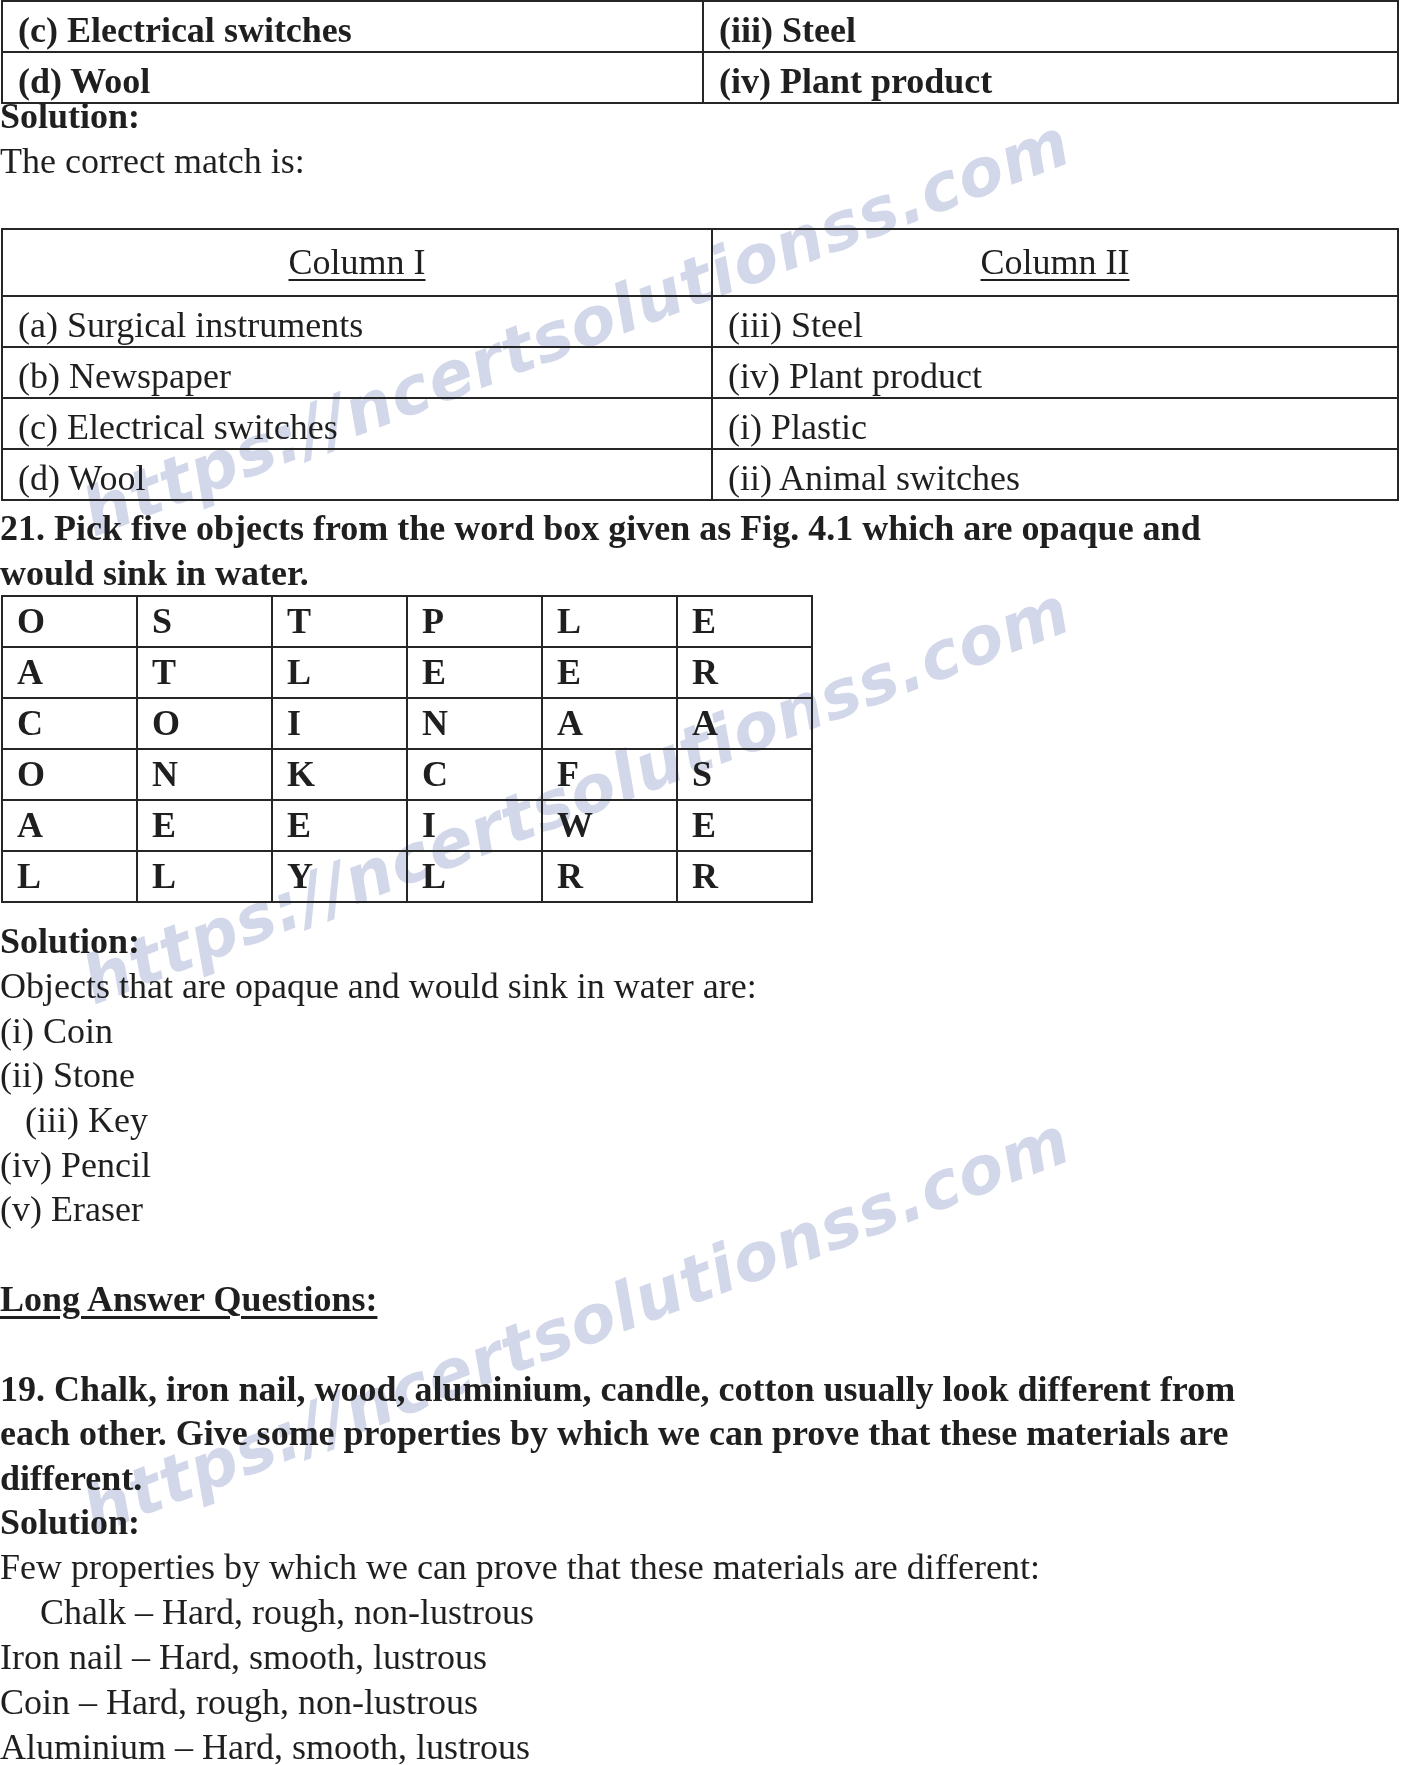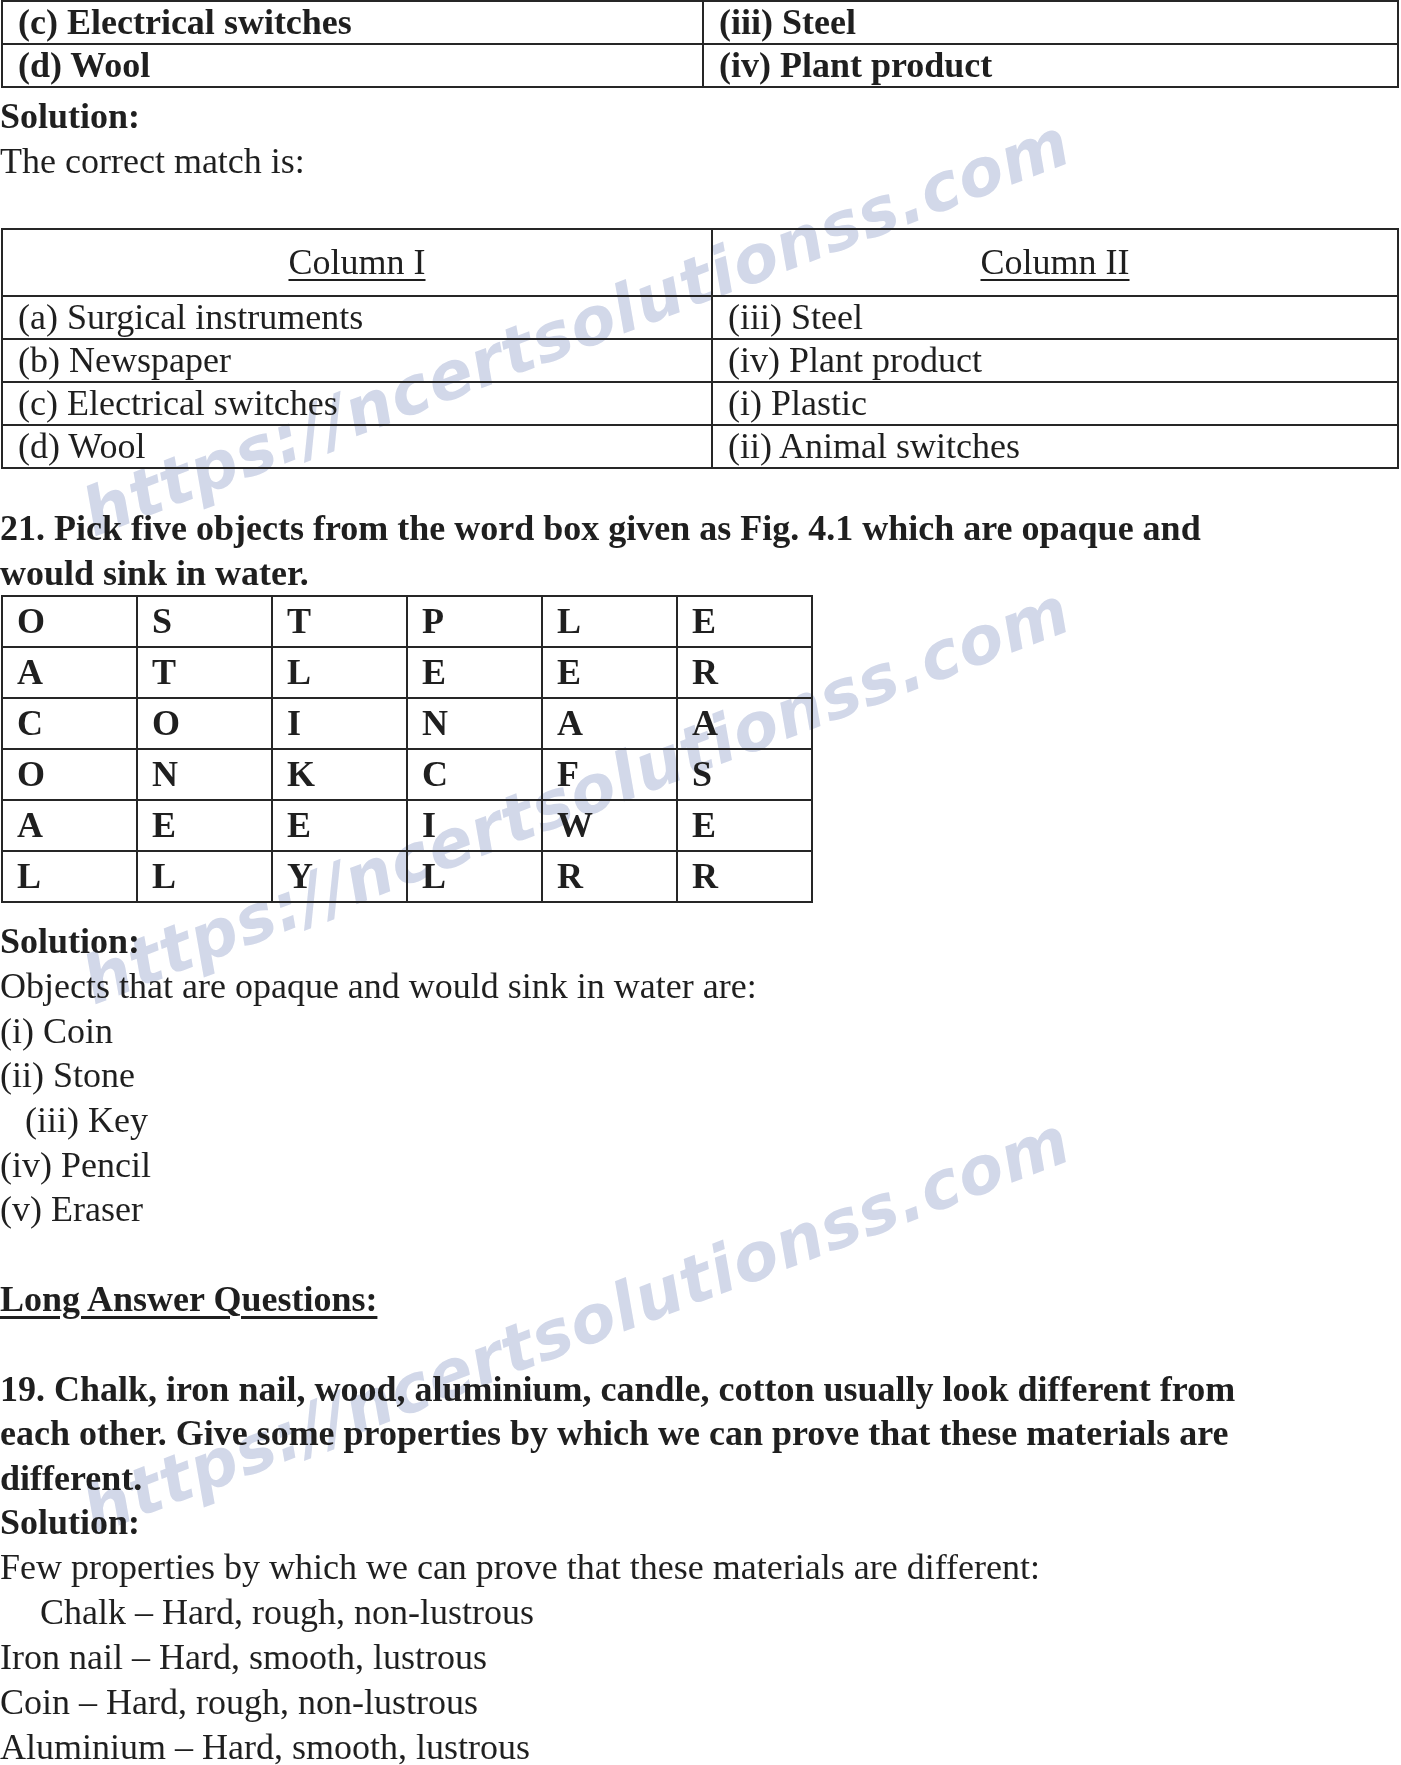--- a/index.html
+++ b/index.html
@@ -20,7 +20,7 @@
     width: 1398px;
   }
   table.match td {
-    border: 2.5px solid #262626; padding: 0 0 0 15px;
+    border: 2.5px solid #262626; padding: 8px 0 0 15px;
     font-size: 36px; height: 41px; line-height: 41px; white-space: nowrap;
     vertical-align: middle;
   }

